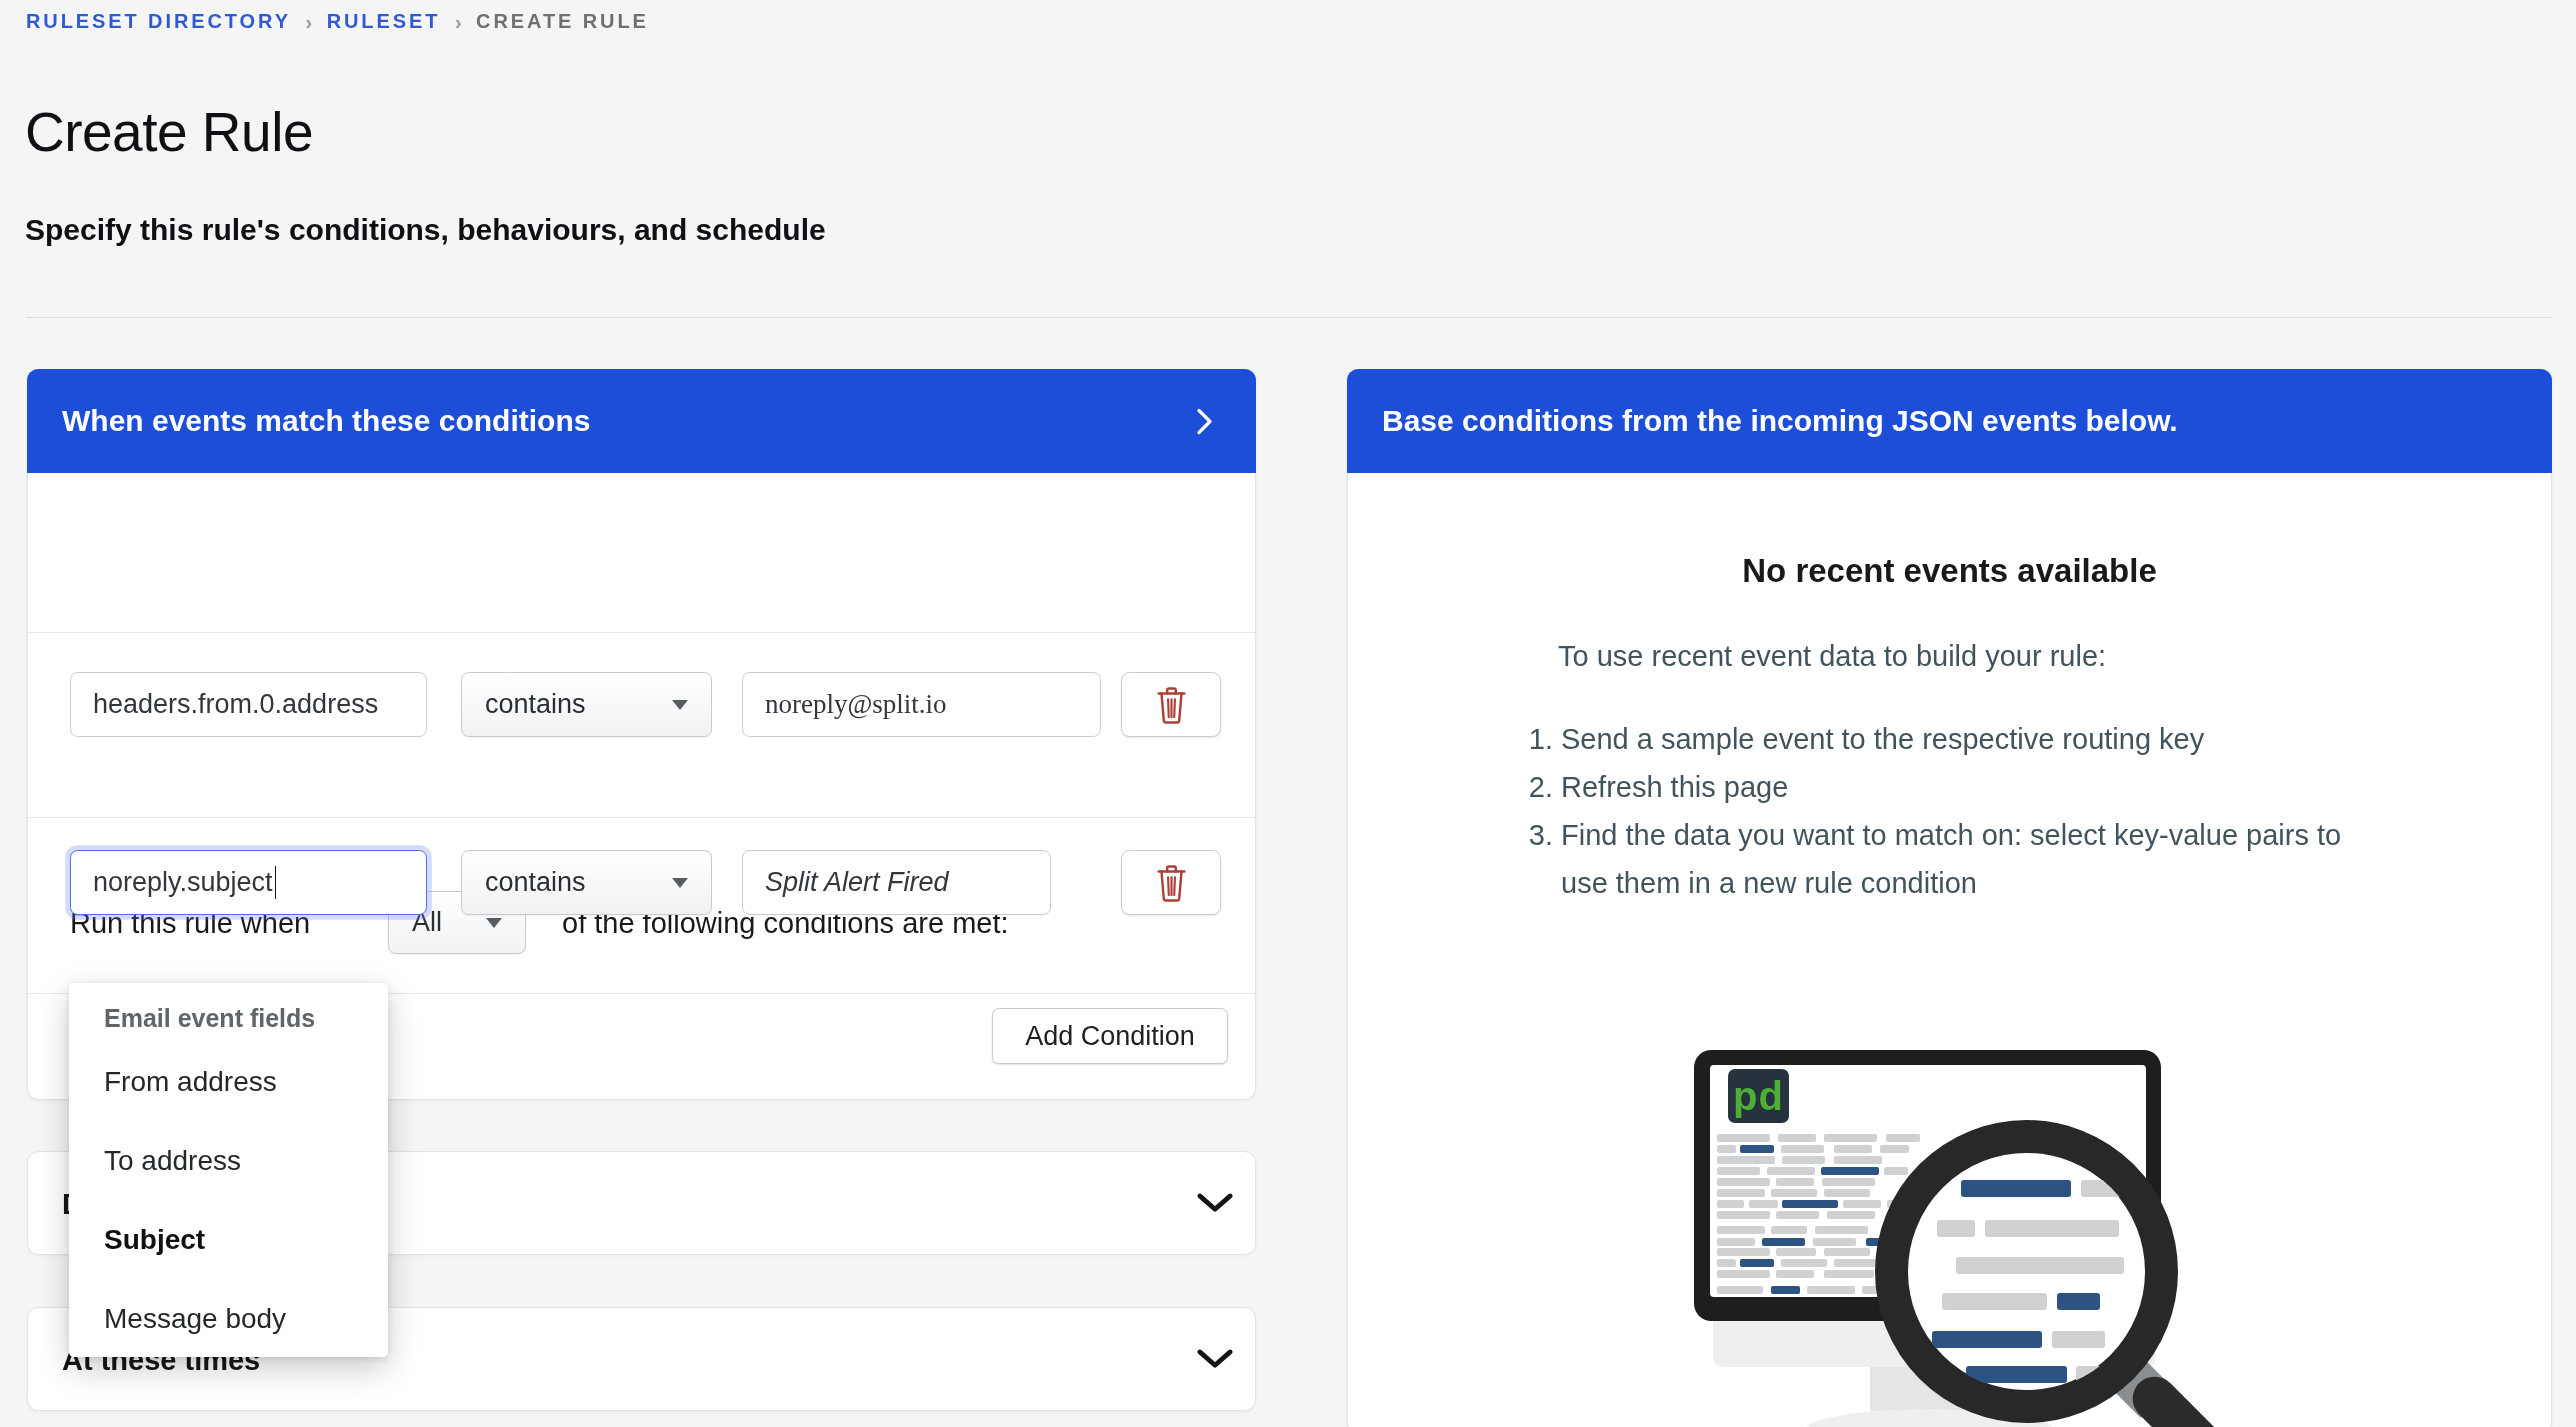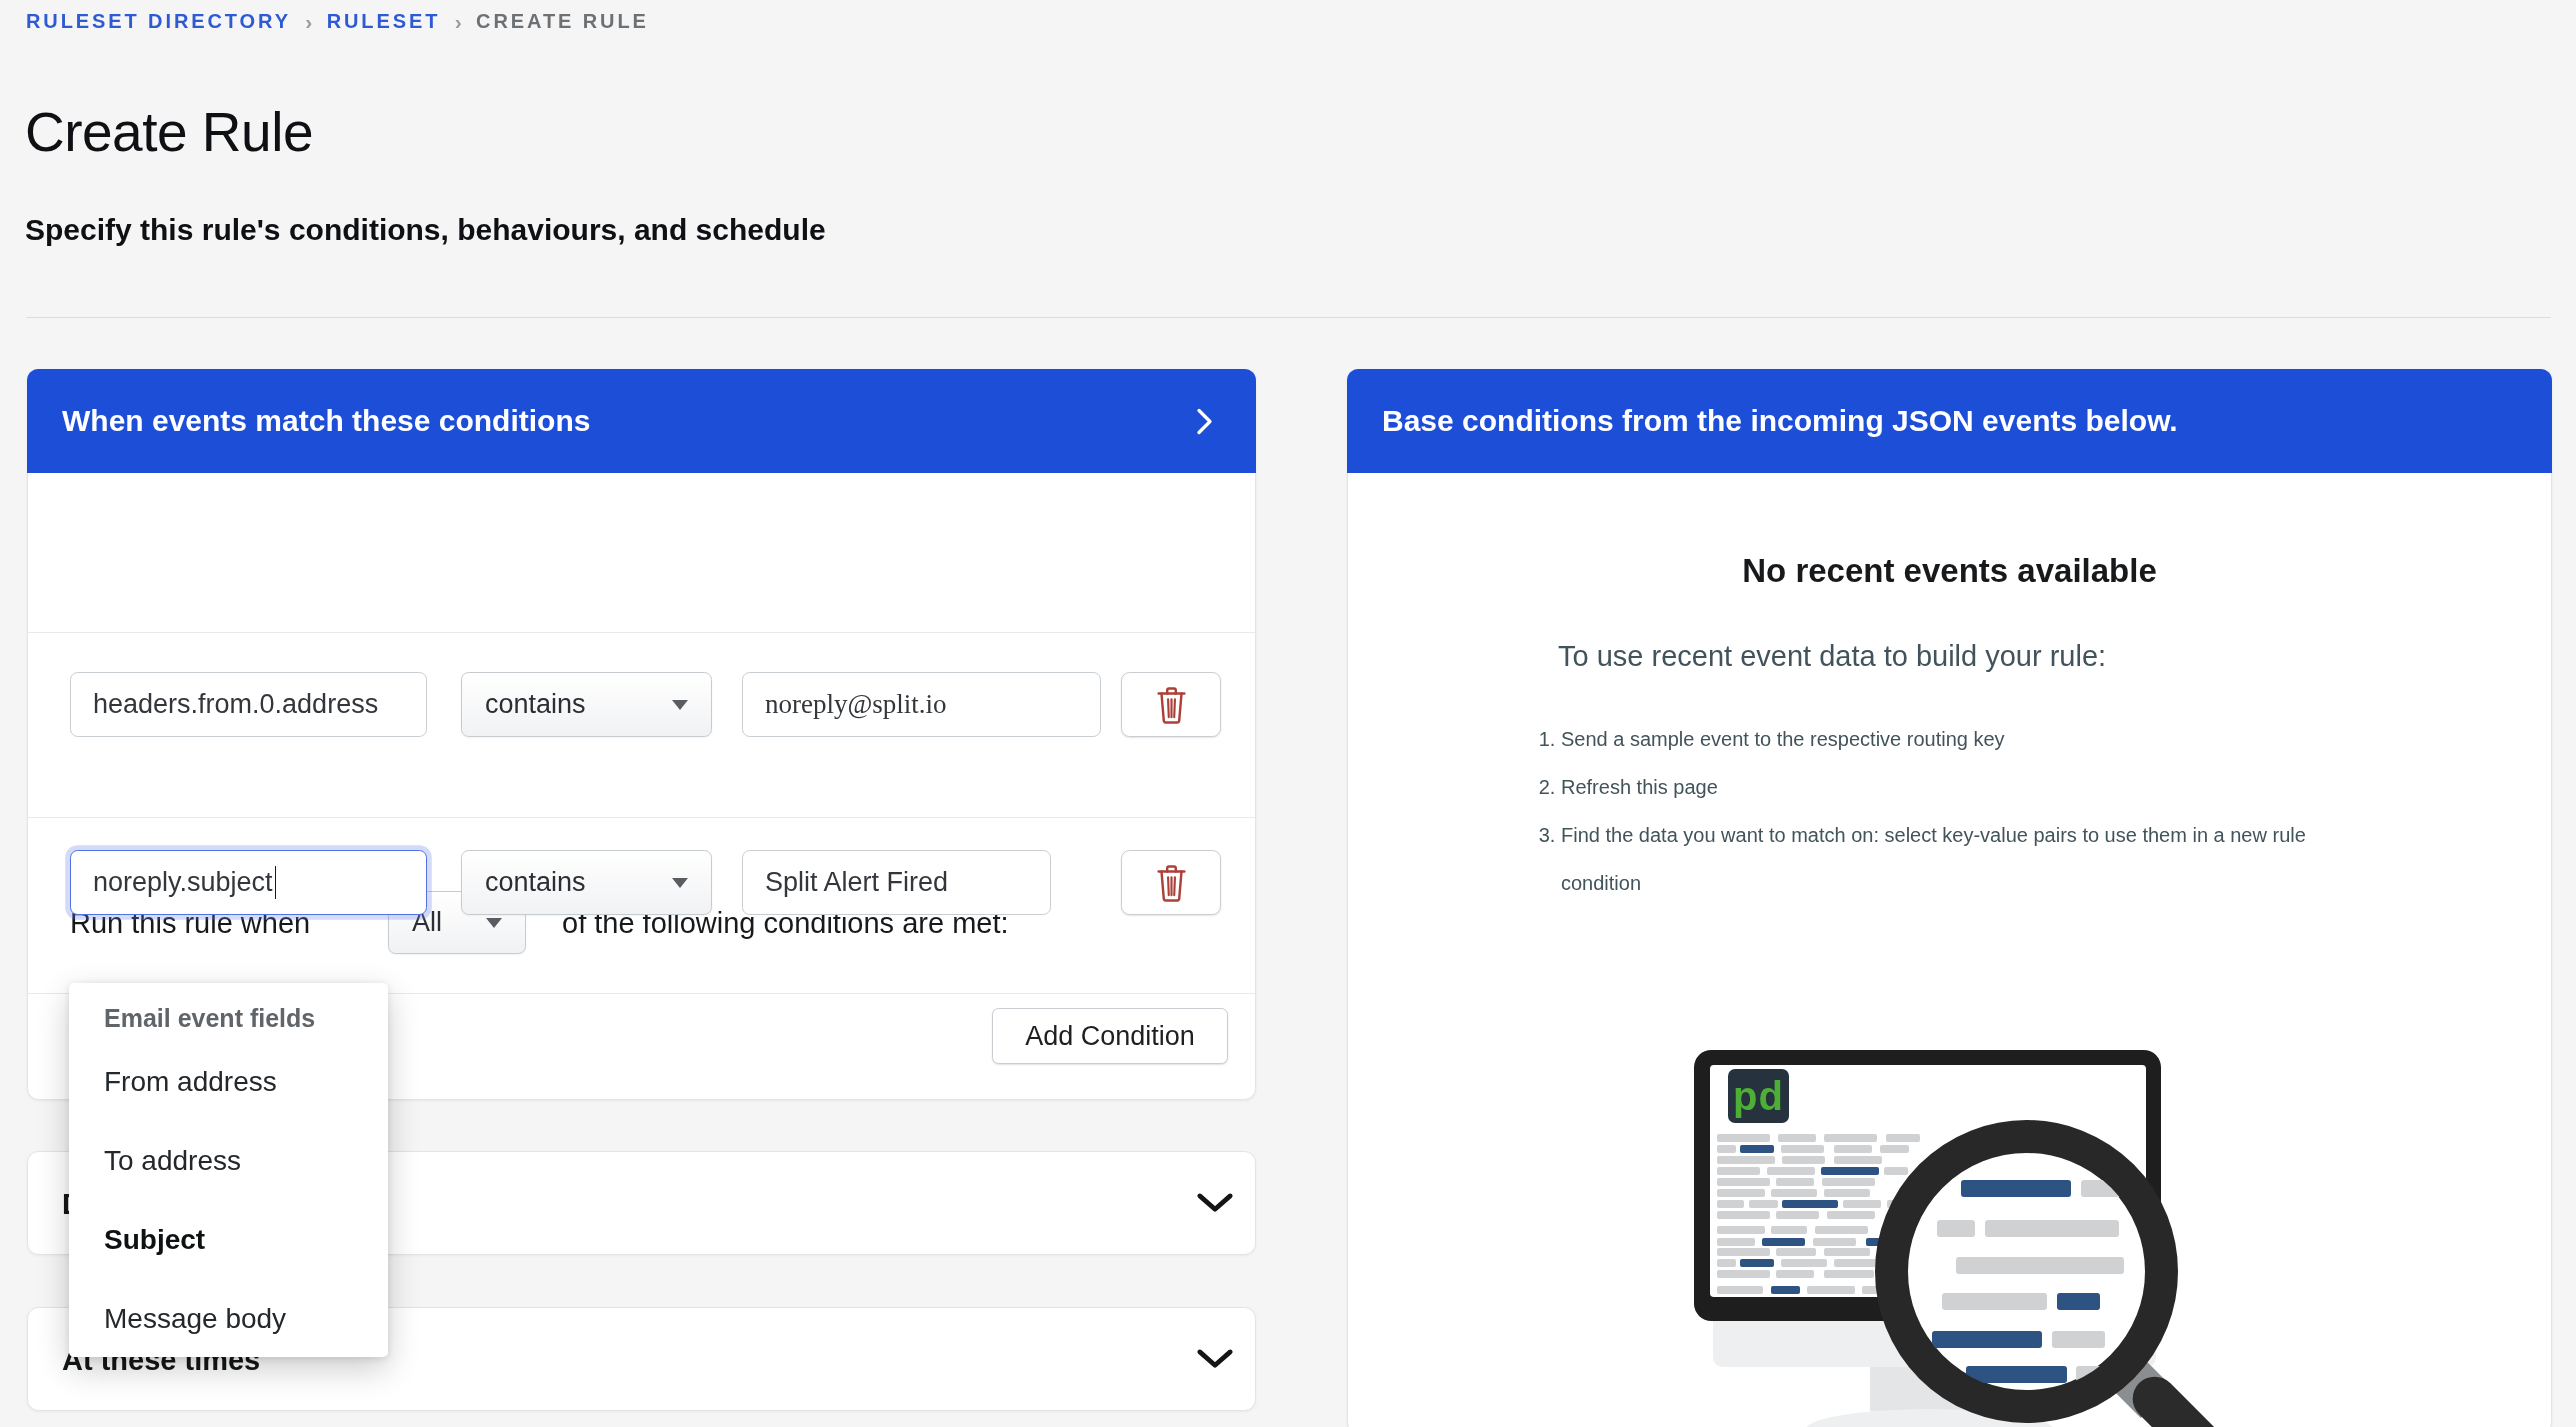--- a/index.html
+++ b/index.html
@@ -86,7 +86,7 @@
   .empty-title { position:absolute; left:0; top:182px; width:100%; text-align:center;
     font-size:33px; font-weight:bold; color:#17191b; }
   .empty-intro { position:absolute; left:210px; top:270px; font-size:29px; color:#42535b; }
-  .steps { position:absolute; left:175px; top:345px; width:825px; font-size:20px; color:#42535b;
+  .steps { position:absolute; left:175px; top:345px; width:825px; font-size:29px; color:#42535b;
     line-height:48px; list-style-position:outside; padding-left:38px; }
 
   

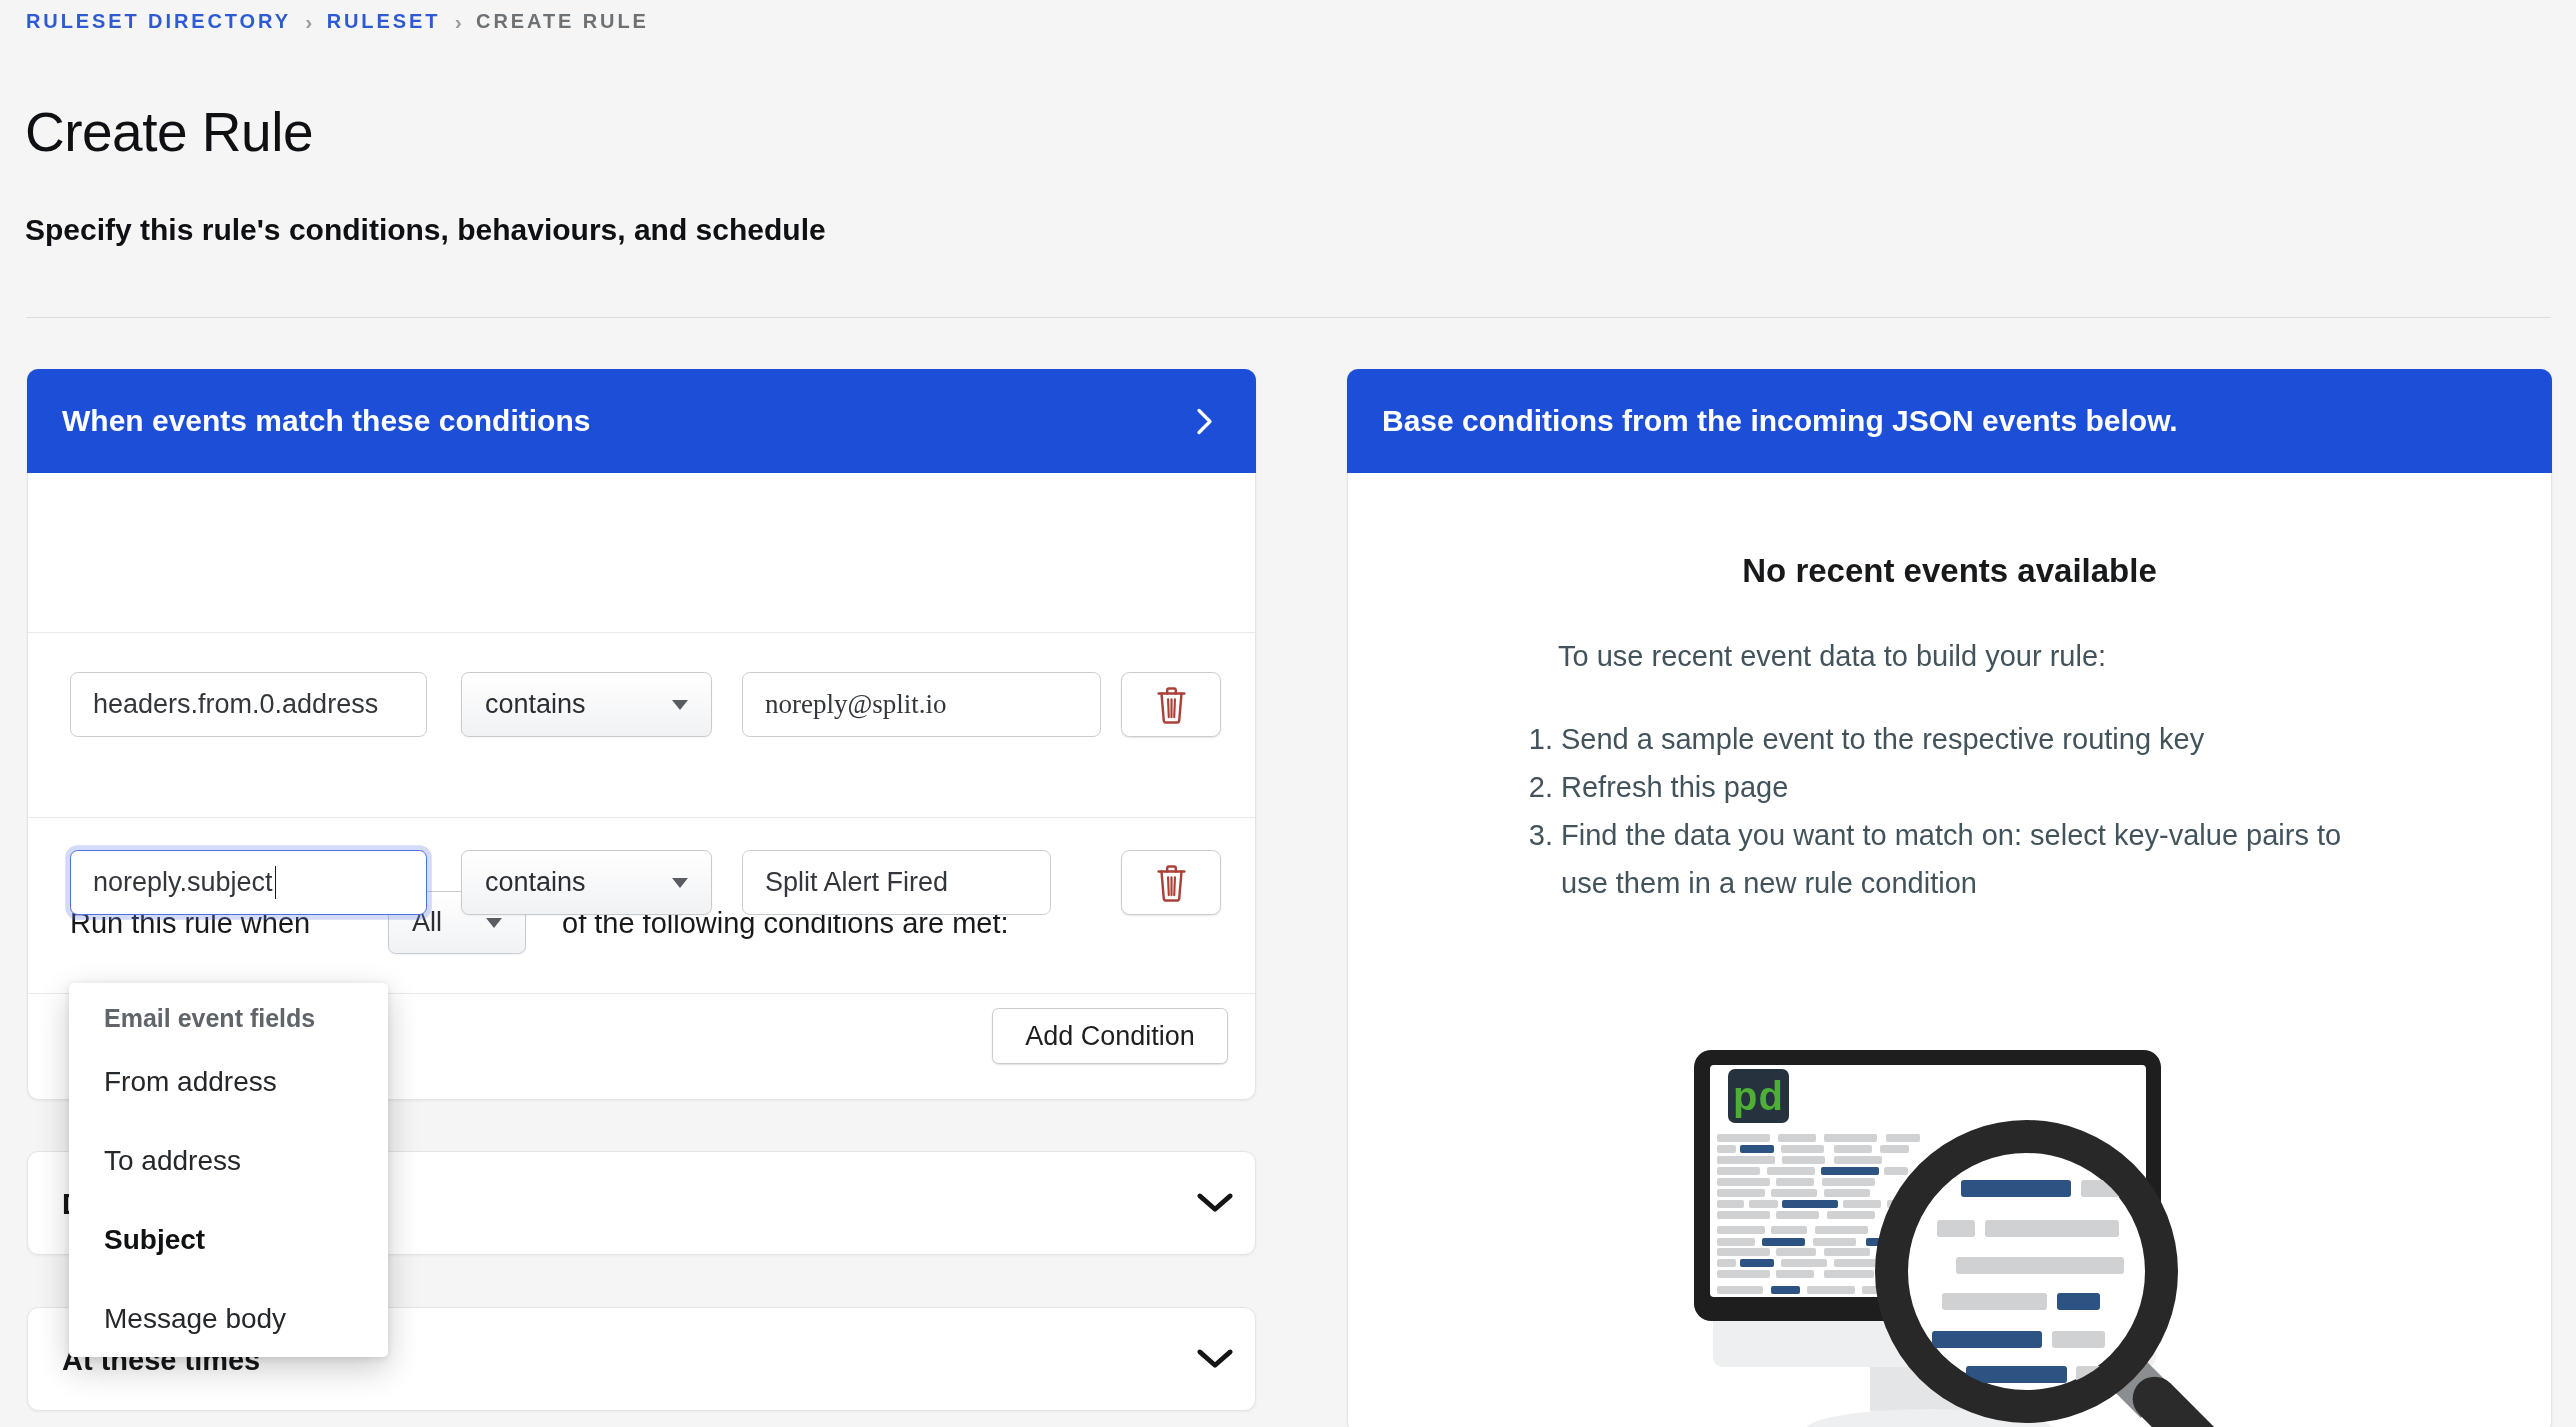--- a/index.html
+++ b/index.html
@@ -175,7 +175,7 @@
     <span>contains</span>
     <span class="caret-down"></span>
   </div>
-  <div class="text-input" style="left:714px; top:480px; width:309px;">
+  <div class="text-input" style="left:714px; top:480px; width:309px;font-style:italic;">
     <span>Split Alert Fired</span>
   </div>
   <button class="trash-btn" style="left:1093px; top:480px;">

